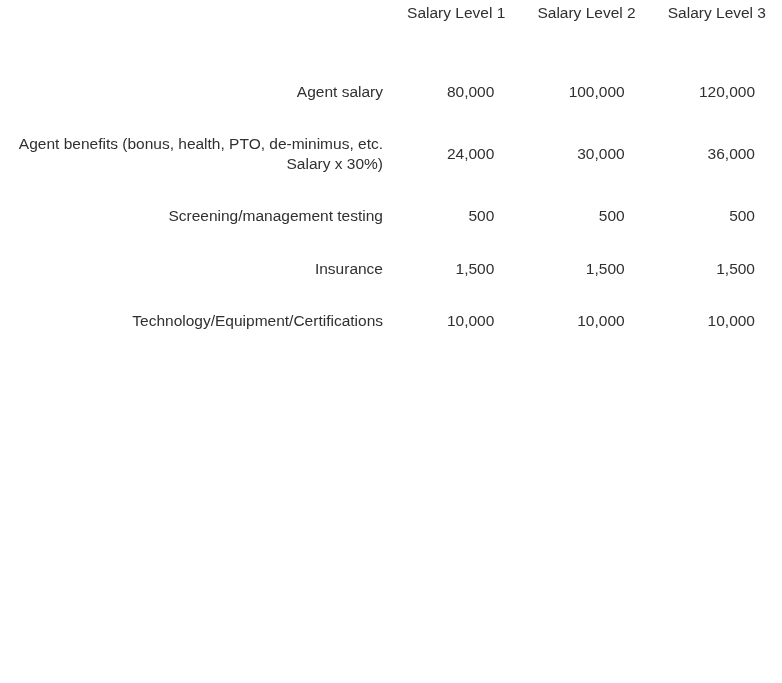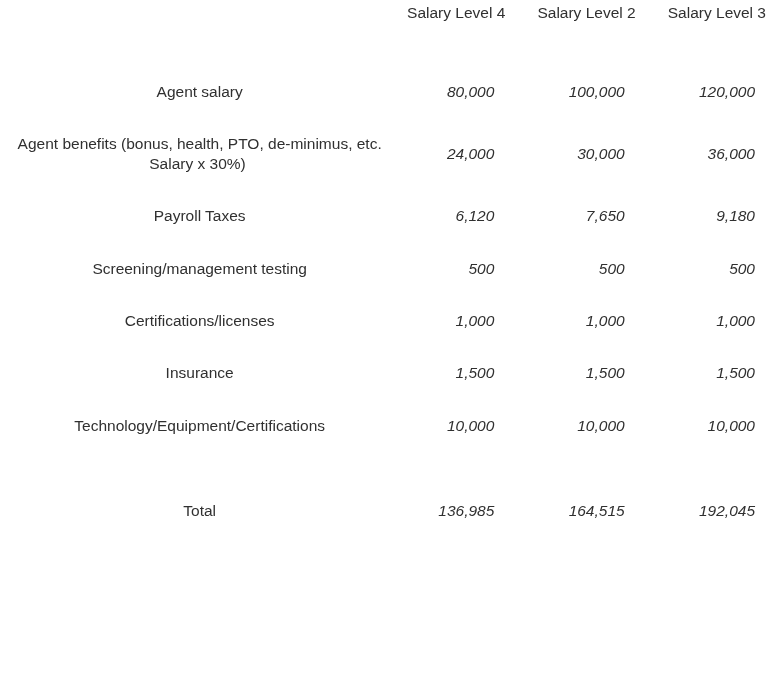--- a/index.html
+++ b/index.html
@@ -58,7 +58,7 @@
   <tbody>
     <tr>
       <th class="corner-cell"></th>
-      <th class="col-header">Salary Level 4</th>
+      <th class="col-header">Salary Level 1</th>
       <th class="col-header">Salary Level 2</th>
       <th class="col-header">Salary Level 3</th>
     </tr>

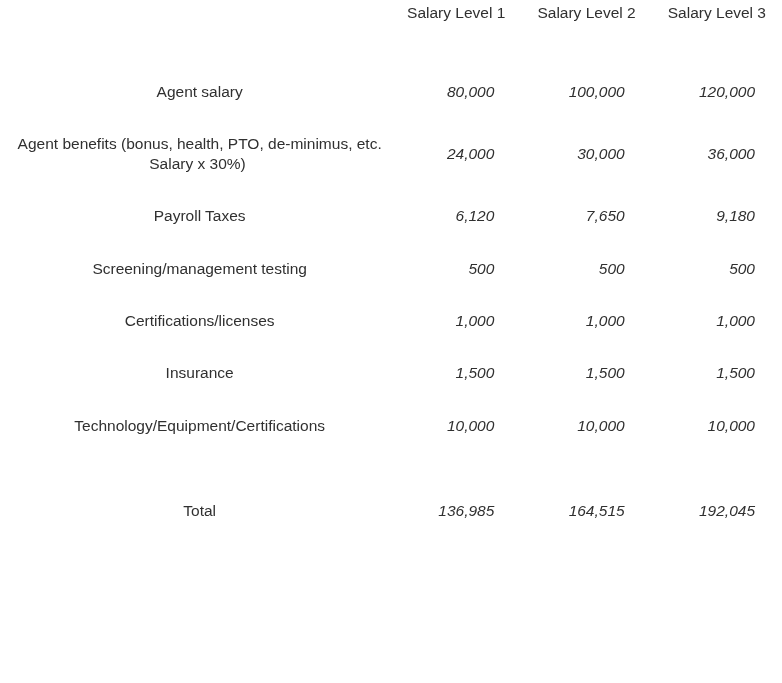--- a/index.html
+++ b/index.html
@@ -32,7 +32,7 @@
   }
   th.corner-cell { padding: 0; }
   td.label-cell {
-    text-align: center;
+    text-align: right;
     vertical-align: middle;
     white-space: pre-wrap;
     padding: 16px 8px 17px 12px;

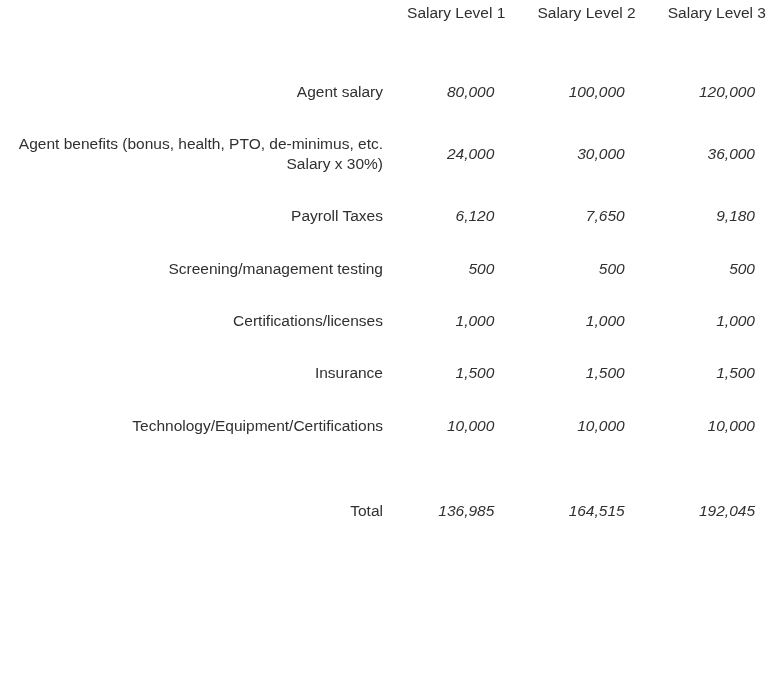--- a/index.html
+++ b/index.html
@@ -41,7 +41,6 @@
     text-align: right;
     vertical-align: middle;
     padding: 16px 27px 17px 0;
-    font-style: italic;
   }
   tr.spacer-row td { height: 33px; padding: 0; }
 </style>

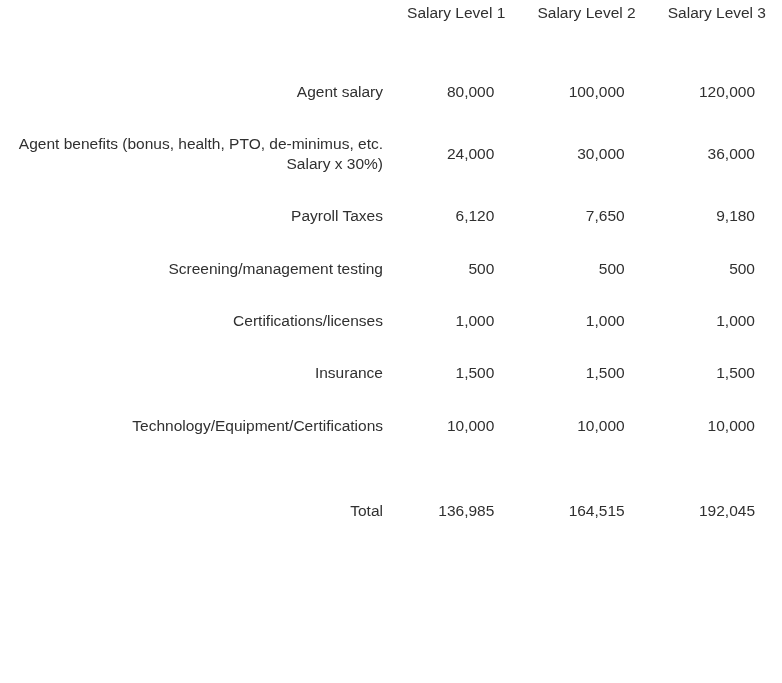--- a/index.html
+++ b/index.html
@@ -78,12 +78,6 @@
       <td class="value-cell">36,000</td>
     </tr>
 
-    <tr>
-      <td class="label-cell"> Payroll Taxes</td>
-      <td class="value-cell">6,120</td>
-      <td class="value-cell">7,650</td>
-      <td class="value-cell">9,180</td>
-    </tr>
 
 
     <tr>

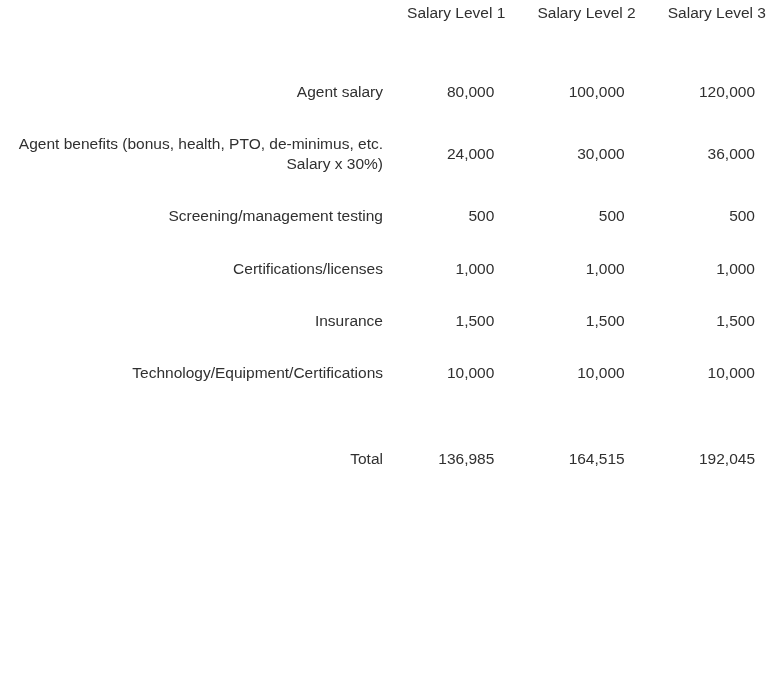--- a/index.html
+++ b/index.html
@@ -87,12 +87,6 @@
       <td class="value-cell">500</td>
     </tr>
 
-    <tr>
-      <td class="label-cell"> Certifications/licenses</td>
-      <td class="value-cell">1,000</td>
-      <td class="value-cell">1,000</td>
-      <td class="value-cell">1,000</td>
-    </tr>
 
     <tr>
       <td class="label-cell"> Insurance</td>

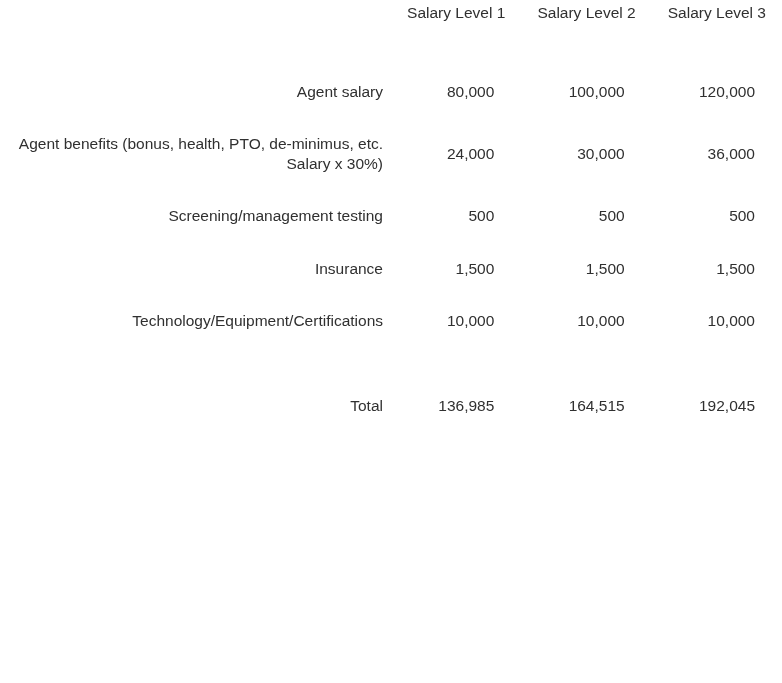--- a/index.html
+++ b/index.html
@@ -109,12 +109,6 @@
       <td></td>
     </tr>
 
-    <tr>
-      <td class="label-cell"> Total</td>
-      <td class="value-cell">136,985</td>
-      <td class="value-cell">164,515</td>
-      <td class="value-cell">192,045</td>
-    </tr>
   </tbody>
 </table>
 

